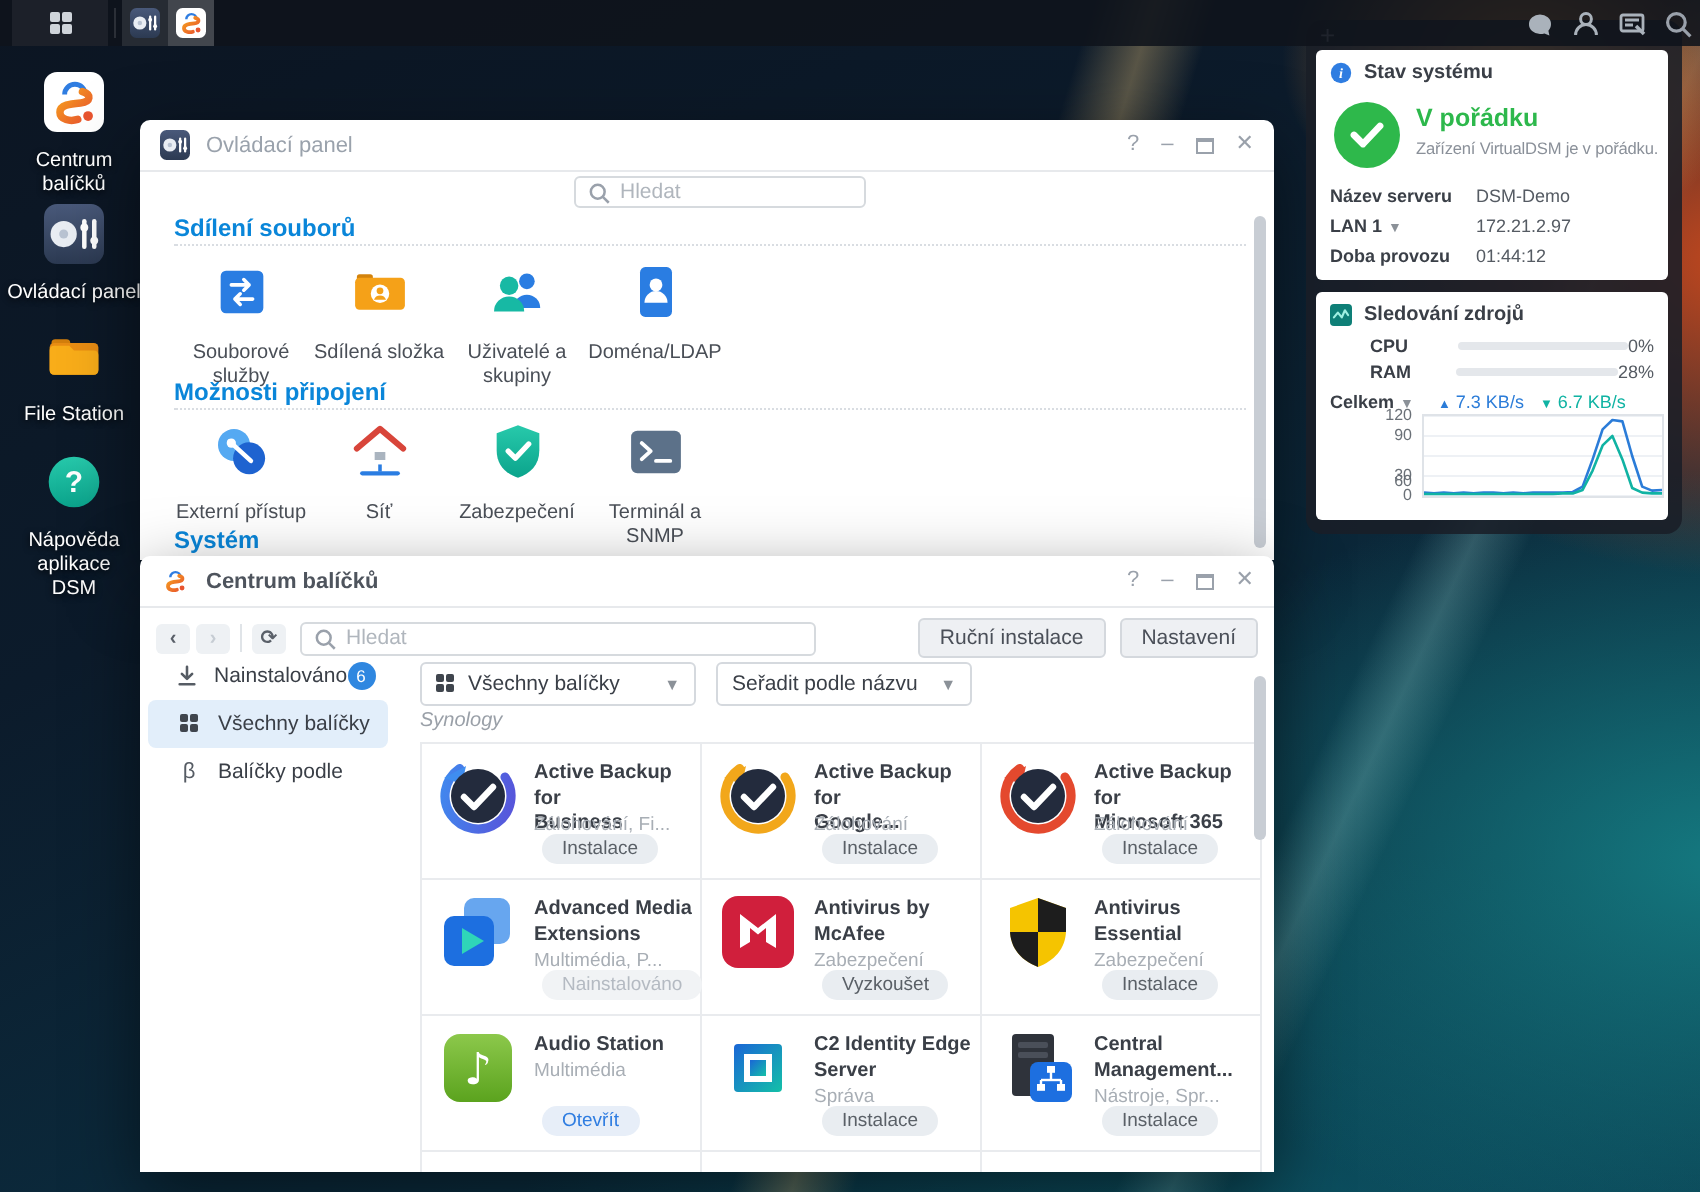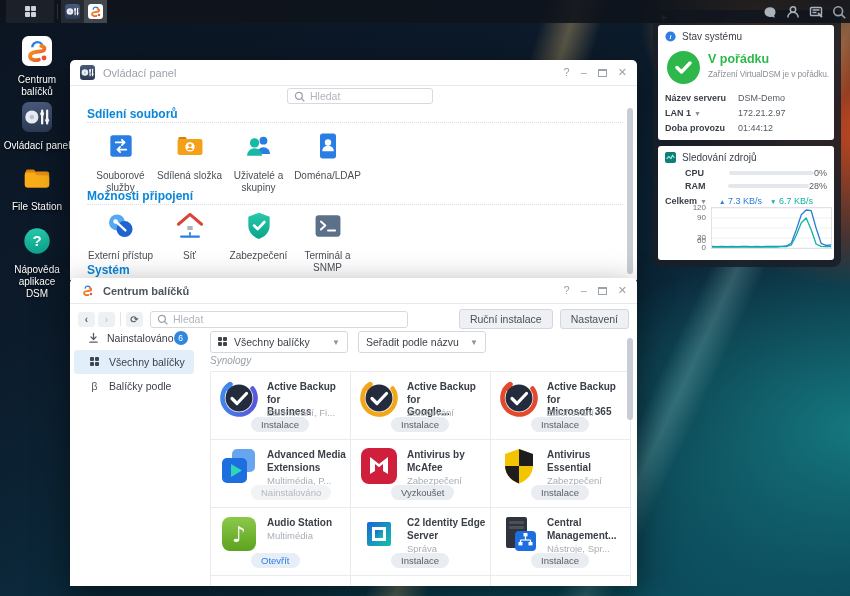--- a/index.html
+++ b/index.html
@@ -94,7 +94,7 @@
   .wc1{top:15px;height:115px;}
   .wc2{top:136px;height:114px;}
   .whead{display:flex;align-items:center;gap:6px;padding:6px 7px 0 7px;}
-  .whead .wtitle{font-size:10px;font-weight:normal;color:#3a3f47;}
+  .whead .wtitle{font-size:10px;font-weight:bold;color:#3a3f47;}
   .okcircle{position:absolute;left:9px;top:26px;width:33px;height:33px;border-radius:50%;background:#2eb84b;display:flex;align-items:center;justify-content:center;}
   .okstatus{position:absolute;left:50px;top:27px;font-size:12.5px;font-weight:bold;color:#2db84c;}
   .okdetail{position:absolute;left:50px;top:44px;font-size:8.3px;color:#8a9099;white-space:nowrap;letter-spacing:-.1px;}

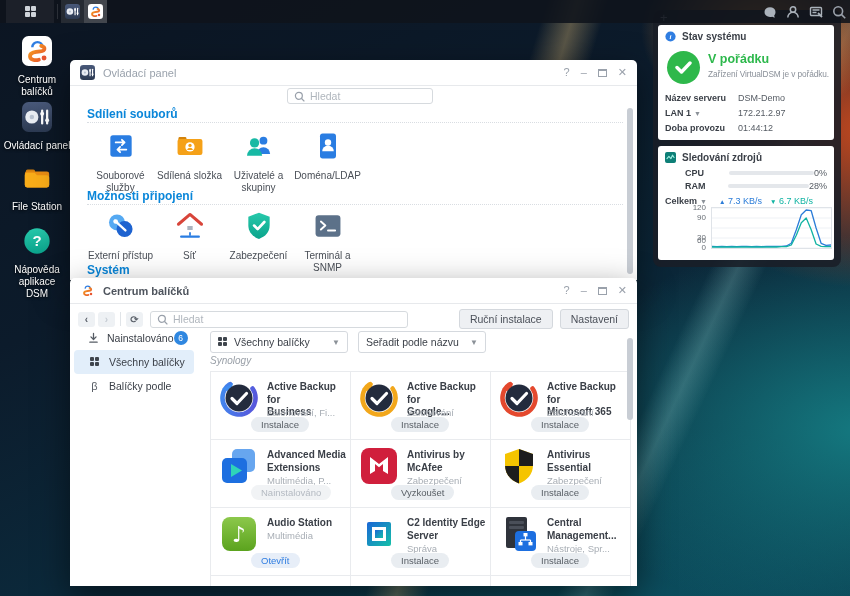--- a/index.html
+++ b/index.html
@@ -82,7 +82,7 @@
   .pkg-ic{position:absolute;left:8px;top:6px;width:40px;height:40px;}
   .pkg-tt{position:absolute;left:56px;top:9px;width:80px;font-size:10px;font-weight:bold;color:#3a3f47;line-height:1.25;white-space:pre-line;}
   .pkg-cat{position:absolute;left:56px;top:33px;width:80px;font-size:9.5px;color:#a8aeb5;white-space:nowrap;overflow:hidden;}
-  .pill{position:absolute;left:40px;bottom:7px;height:15px;border-radius:8px;background:#e9edf1;color:#5a6067;font-size:9.5px;display:flex;align-items:center;padding:0 10px;cursor:pointer;white-space:nowrap;}
+  .pill{position:absolute;left:60px;bottom:7px;height:15px;border-radius:8px;background:#e9edf1;color:#5a6067;font-size:9.5px;display:flex;align-items:center;padding:0 10px;cursor:pointer;white-space:nowrap;}
   .pill.open{background:#e7eef8;color:#2f7de1;}
   .pill.installed{background:#f1f3f5;color:#b4bac2;cursor:default;}
   

